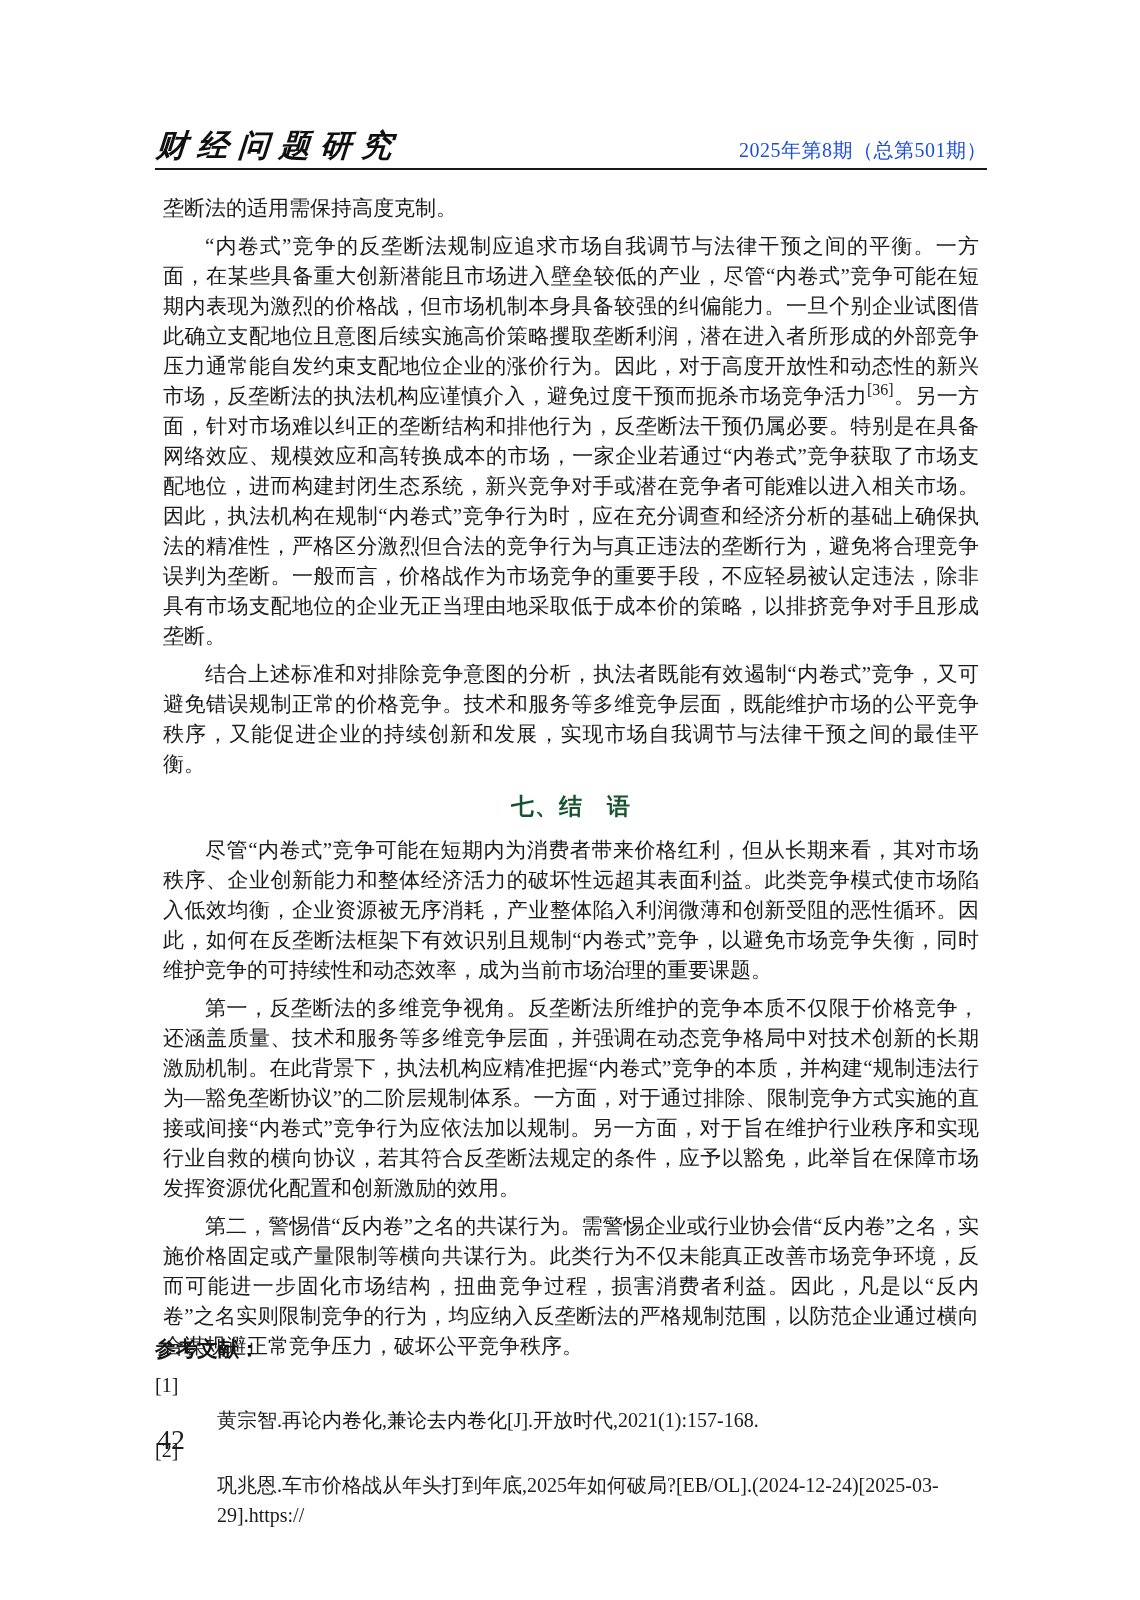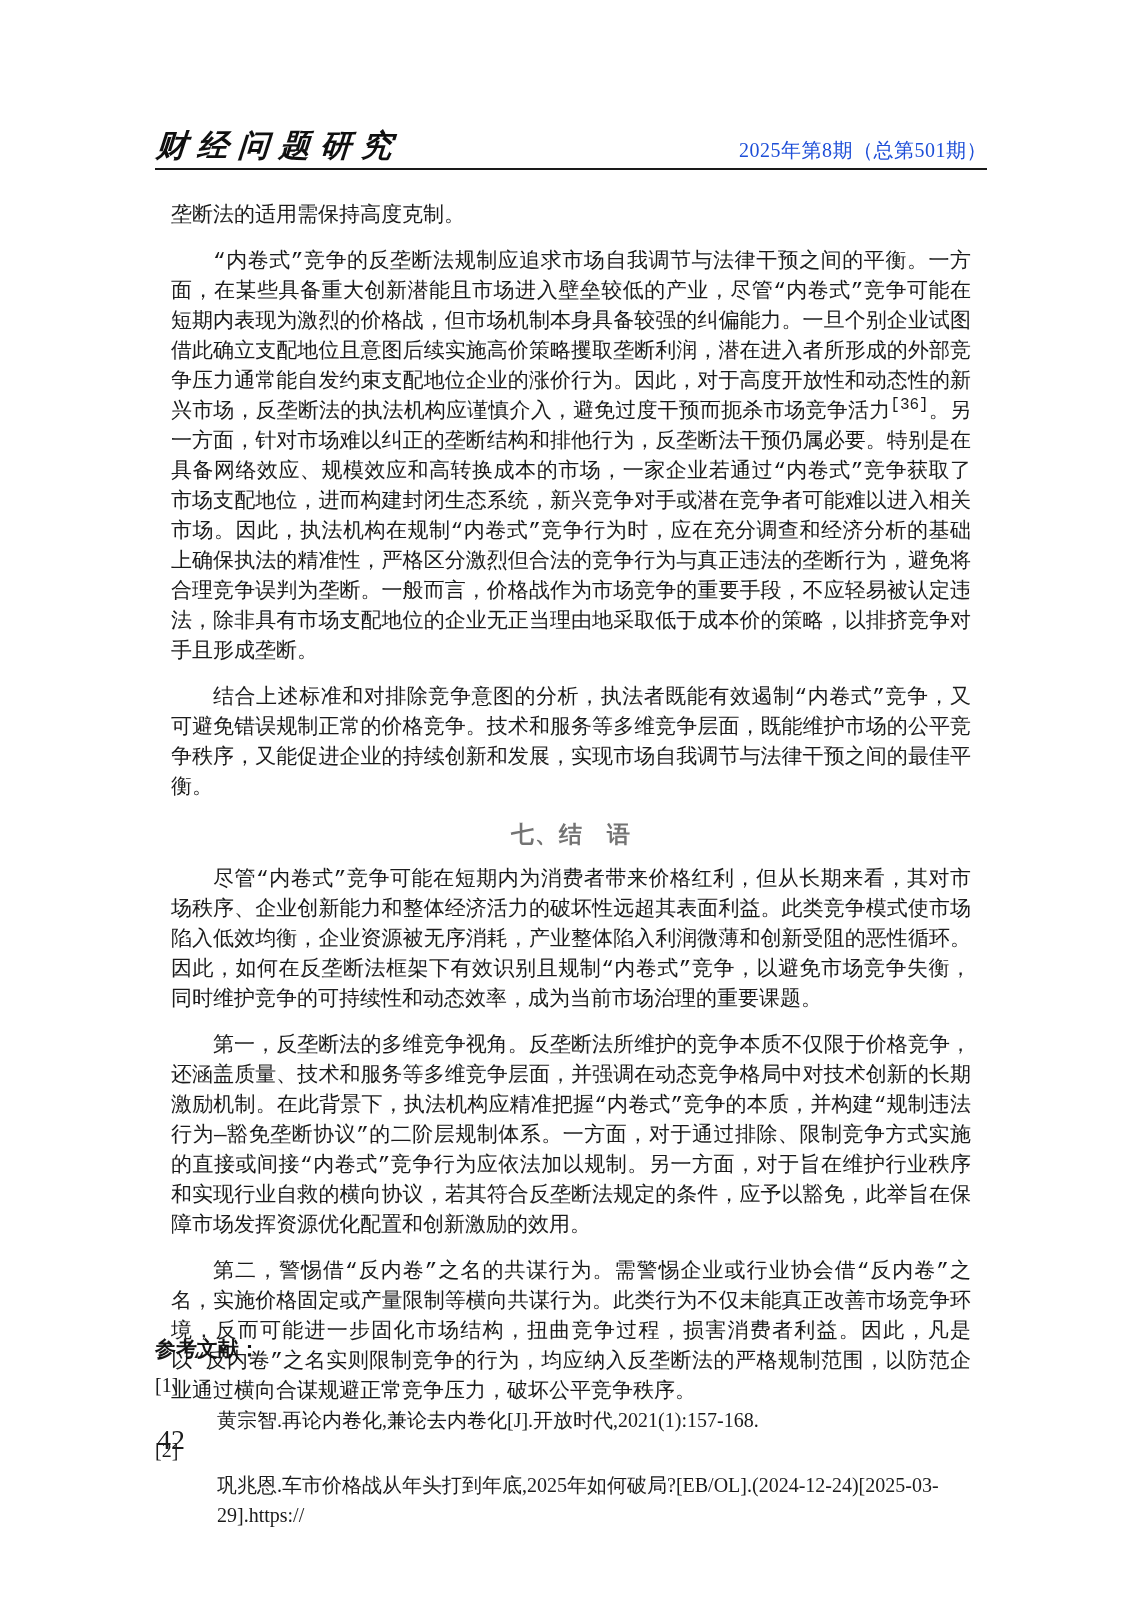--- a/index.html
+++ b/index.html
@@ -27,8 +27,8 @@
   
   .body-text { position: absolute; left: 155px; width: 832px; top: 185px; }
   .body-text p {
-    margin: 16px; font-size: 21px; line-height: 30px;
-    text-align: justify; text-indent: 2em; font-family: Liberation Mono, monospace;
+    margin: 8px; font-size: 21px; line-height: 30px;
+    text-align: justify; text-indent: 2em;
   }
   .body-text p.noindent { text-indent: 0; }
   sup.fn { font-size: 16px; vertical-align: super; line-height: 0; }

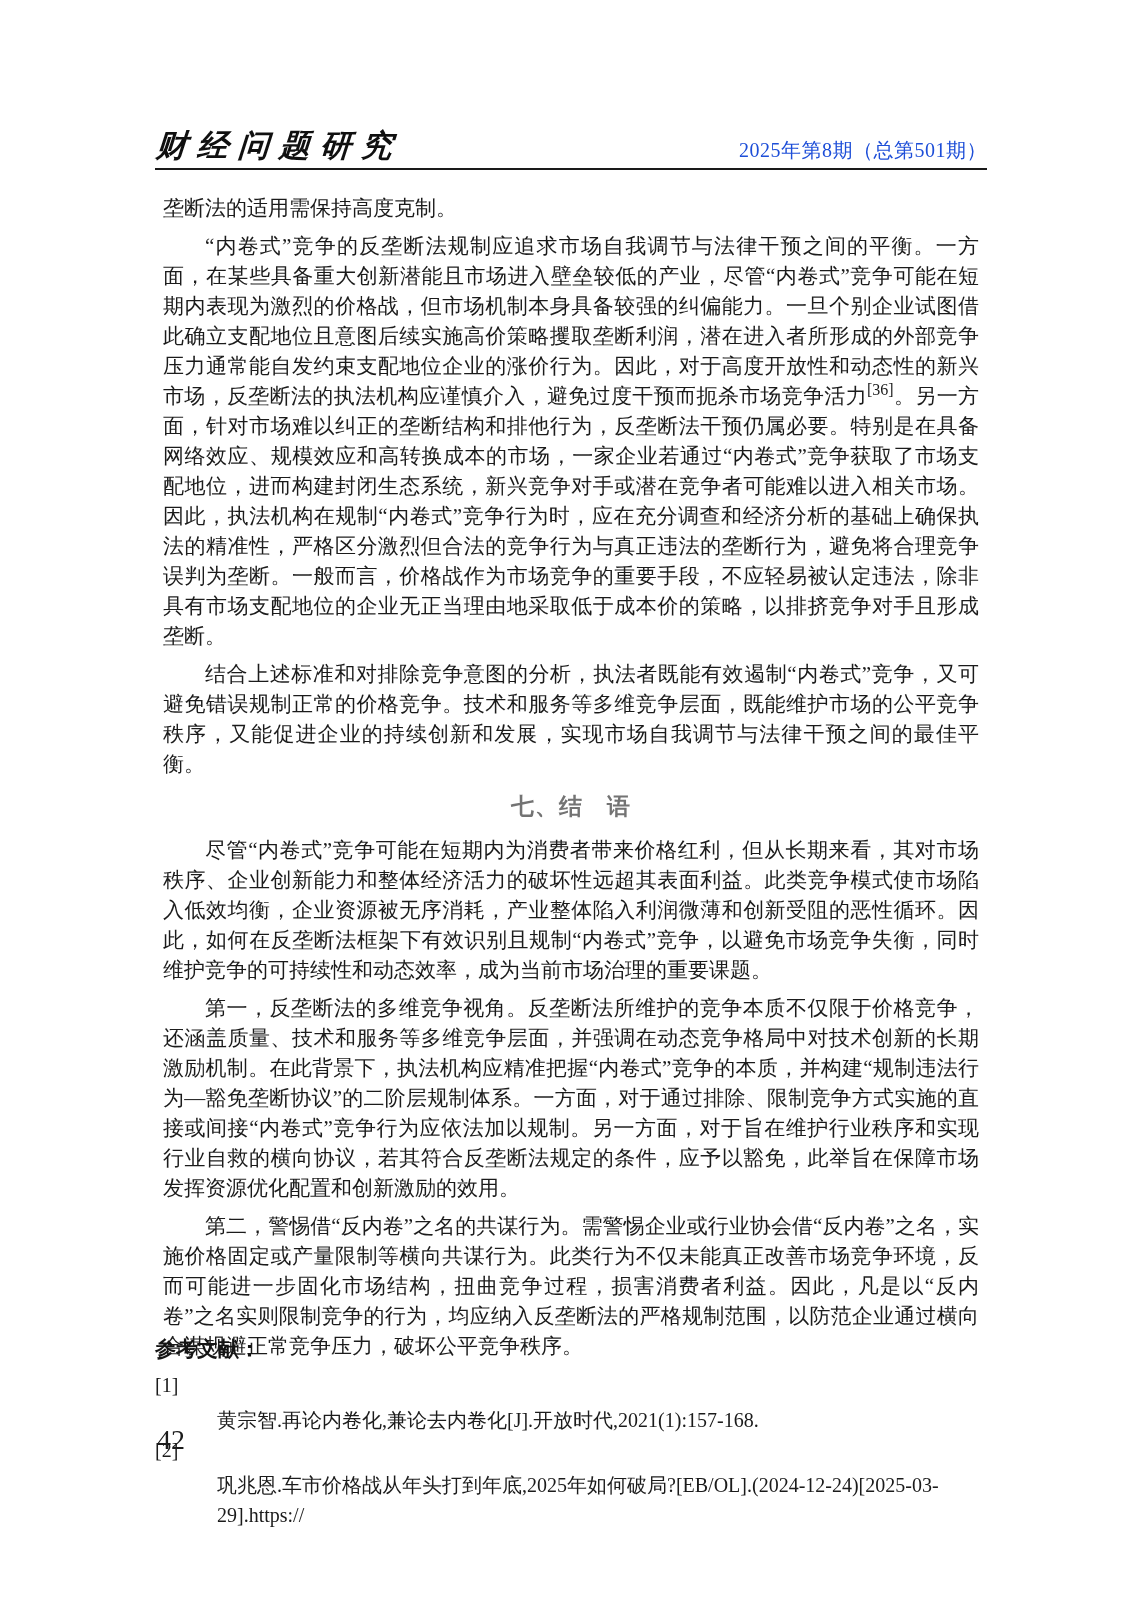--- a/index.html
+++ b/index.html
@@ -36,7 +36,7 @@
     font-family: "Liberation Sans", "DejaVu Sans", sans-serif;
     font-size: 23px; font-weight: bold; text-align: center;
     margin: 12px 0 14px 0; line-height: 30px; letter-spacing: 1px;
-    color: #737373;
+    color: #14532d;
   }
 
   

